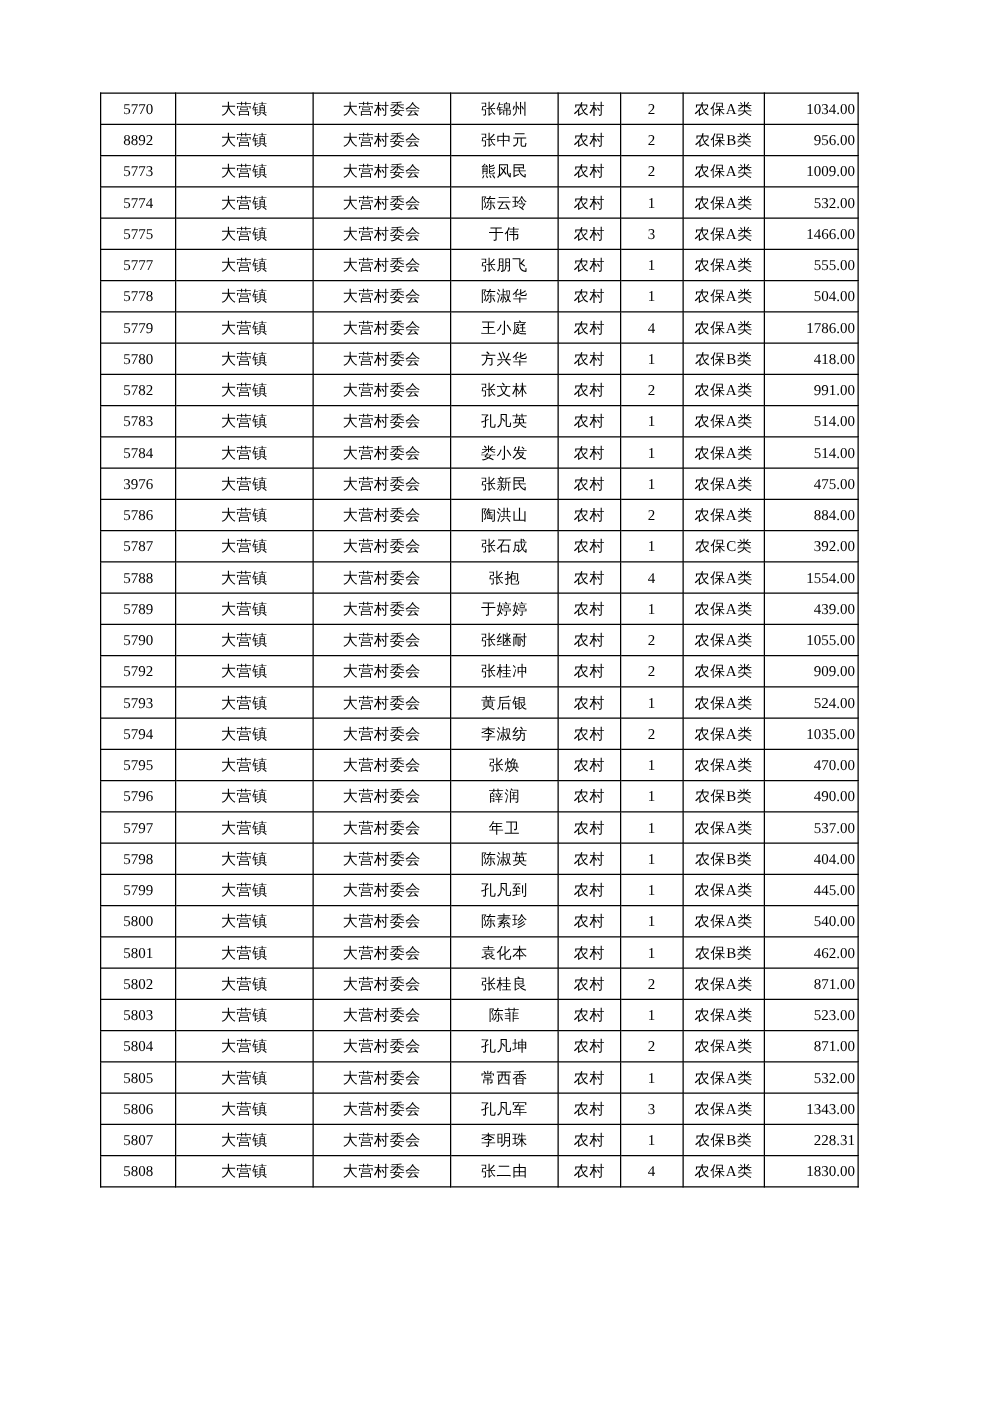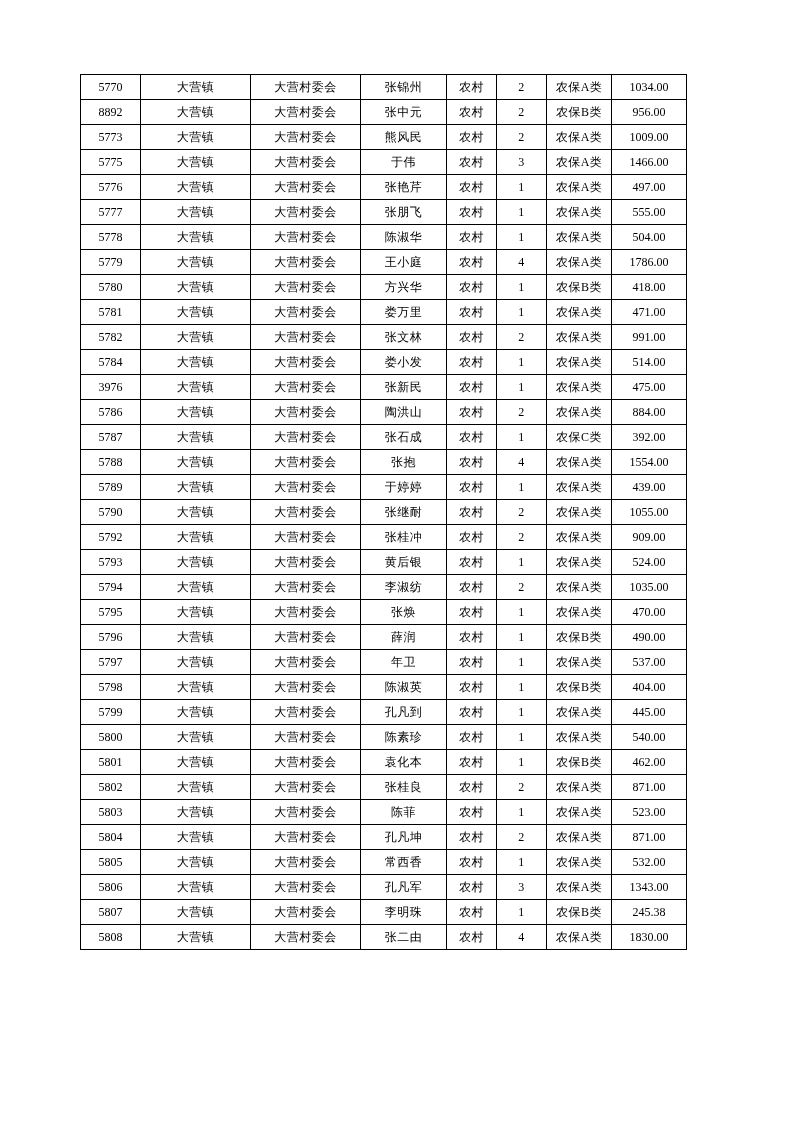--- a/index.html
+++ b/index.html
@@ -41,7 +41,7 @@
     letter-spacing: 0.5px;
   }
   table.payment-table td.col-0 { letter-spacing: 0; }
-  table.payment-table td.col-7 { letter-spacing: 0; }
+  table.payment-table td.col-7 { letter-spacing: 0; text-align: right; }
   col.c-serial   { width: 60px;  }
   col.c-town     { width: 110px; }
   col.c-village  { width: 110px; }

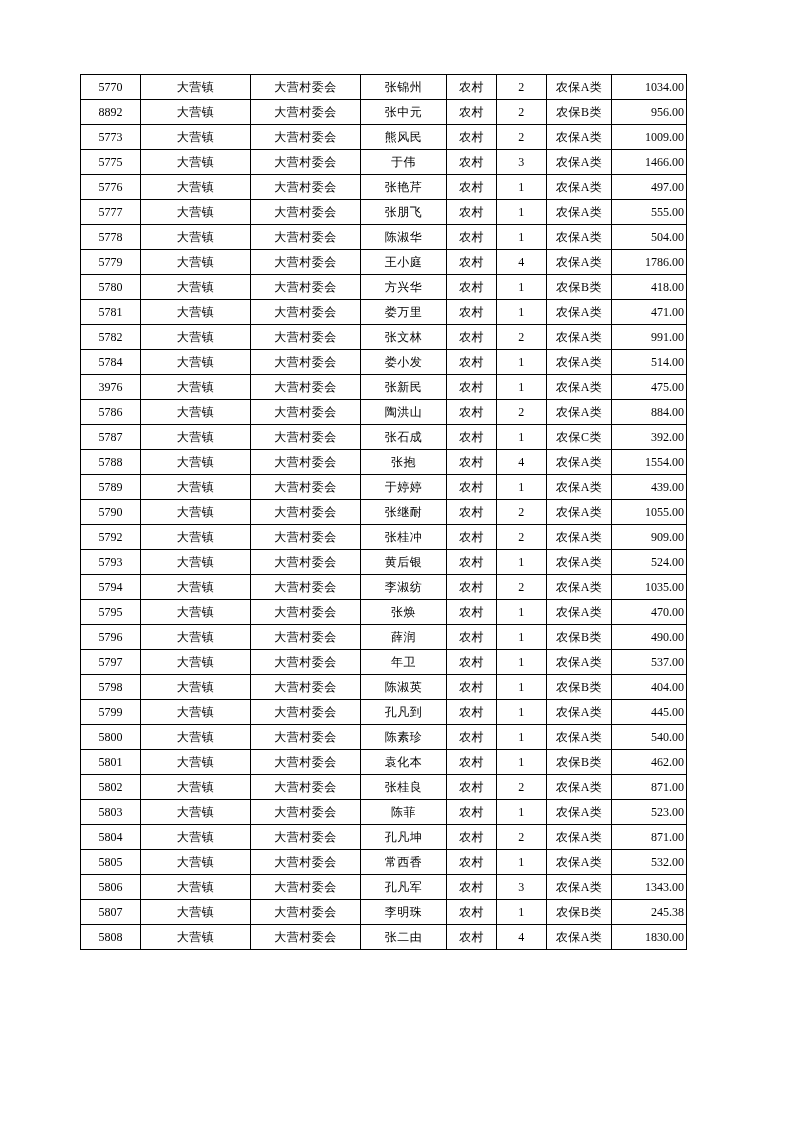--- a/index.html
+++ b/index.html
@@ -98,6 +98,16 @@
           <td class="col-7">1009.00</td>
         </tr>
         <tr>
+          <td class="col-0">5774</td>
+          <td class="col-1">大营镇</td>
+          <td class="col-2">大营村委会</td>
+          <td class="col-3">陈云玲</td>
+          <td class="col-4">农村</td>
+          <td class="col-5">1</td>
+          <td class="col-6">农保A类</td>
+          <td class="col-7">532.00</td>
+        </tr>
+        <tr>
           <td class="col-0">5775</td>
           <td class="col-1">大营镇</td>
           <td class="col-2">大营村委会</td>

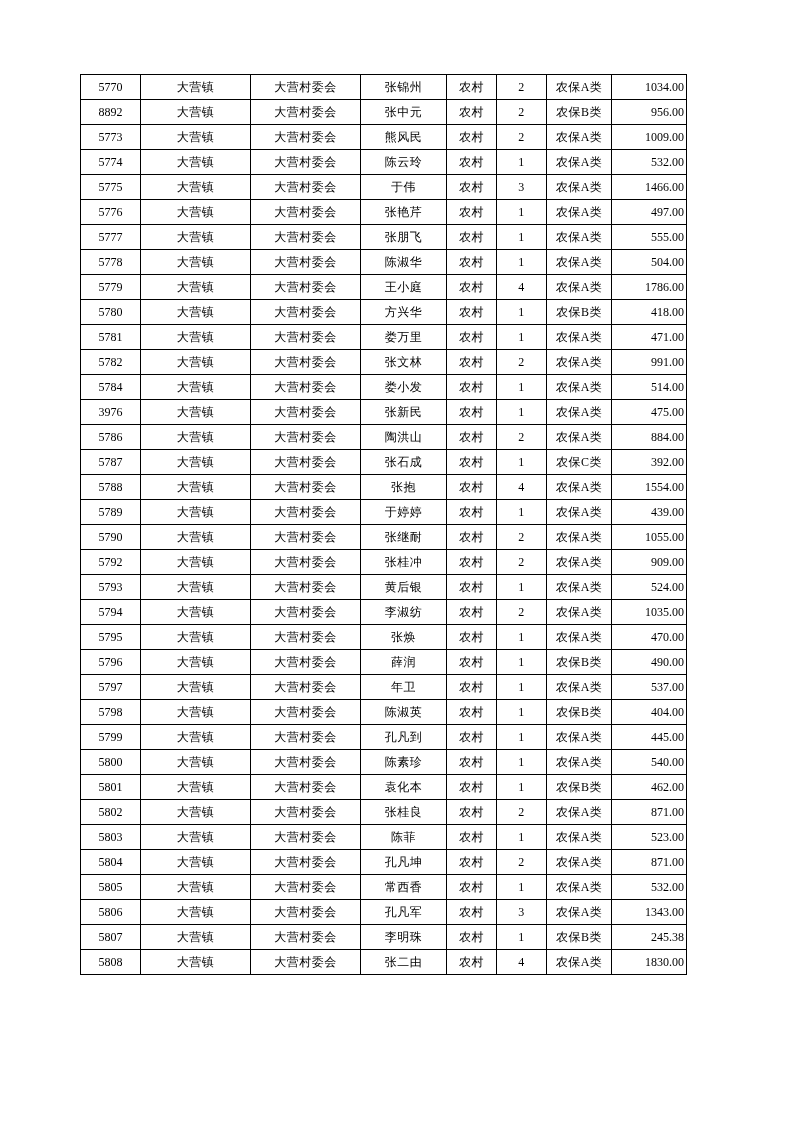--- a/index.html
+++ b/index.html
@@ -118,16 +118,6 @@
           <td class="col-7">1466.00</td>
         </tr>
         <tr>
-          <td class="col-0">5776</td>
-          <td class="col-1">大营镇</td>
-          <td class="col-2">大营村委会</td>
-          <td class="col-3">张艳芹</td>
-          <td class="col-4">农村</td>
-          <td class="col-5">1</td>
-          <td class="col-6">农保A类</td>
-          <td class="col-7">497.00</td>
-        </tr>
-        <tr>
           <td class="col-0">5777</td>
           <td class="col-1">大营镇</td>
           <td class="col-2">大营村委会</td>

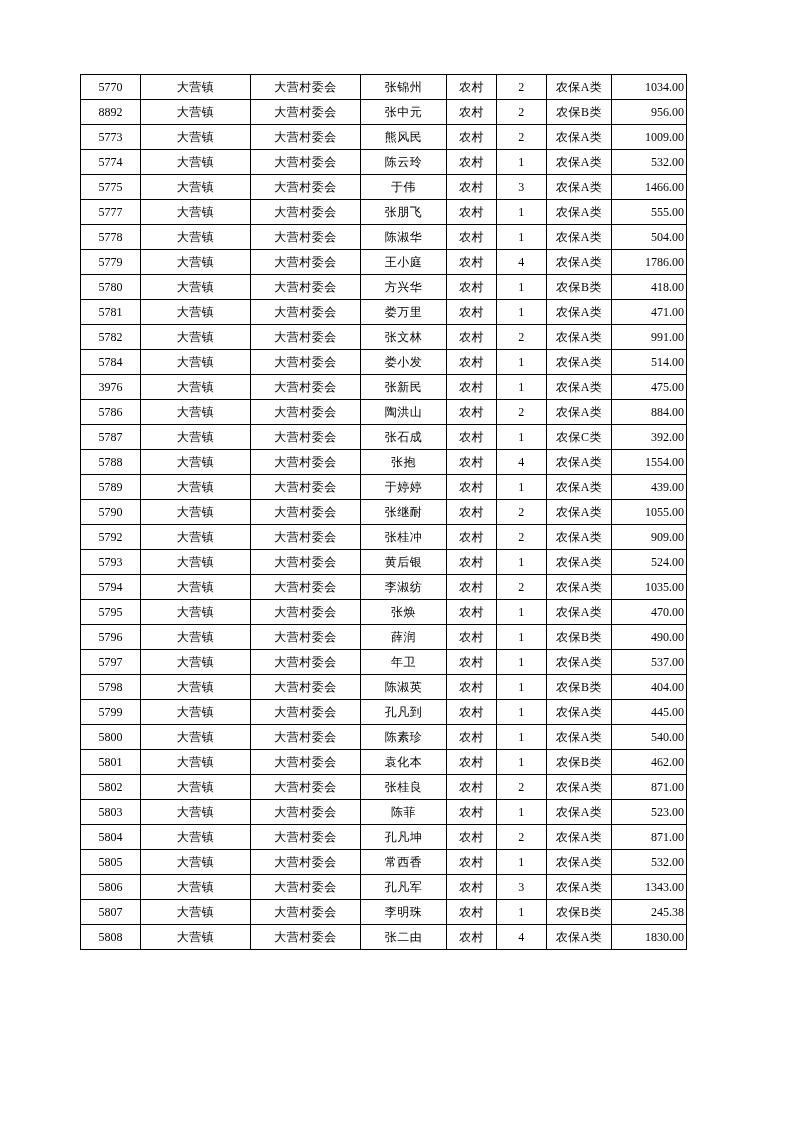--- a/index.html
+++ b/index.html
@@ -158,16 +158,6 @@
           <td class="col-7">418.00</td>
         </tr>
         <tr>
-          <td class="col-0">5781</td>
-          <td class="col-1">大营镇</td>
-          <td class="col-2">大营村委会</td>
-          <td class="col-3">娄万里</td>
-          <td class="col-4">农村</td>
-          <td class="col-5">1</td>
-          <td class="col-6">农保A类</td>
-          <td class="col-7">471.00</td>
-        </tr>
-        <tr>
           <td class="col-0">5782</td>
           <td class="col-1">大营镇</td>
           <td class="col-2">大营村委会</td>

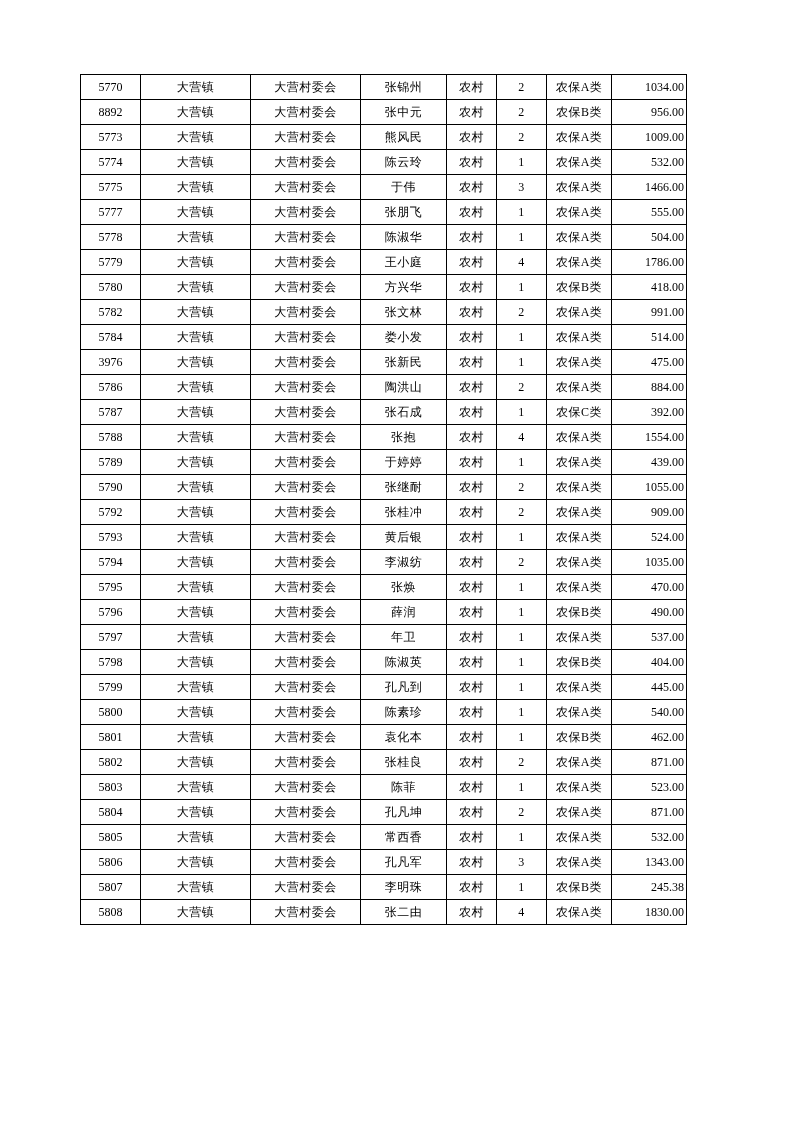--- a/index.html
+++ b/index.html
@@ -168,6 +168,16 @@
           <td class="col-7">991.00</td>
         </tr>
         <tr>
+          <td class="col-0">5783</td>
+          <td class="col-1">大营镇</td>
+          <td class="col-2">大营村委会</td>
+          <td class="col-3">孔凡英</td>
+          <td class="col-4">农村</td>
+          <td class="col-5">1</td>
+          <td class="col-6">农保A类</td>
+          <td class="col-7">514.00</td>
+        </tr>
+        <tr>
           <td class="col-0">5784</td>
           <td class="col-1">大营镇</td>
           <td class="col-2">大营村委会</td>

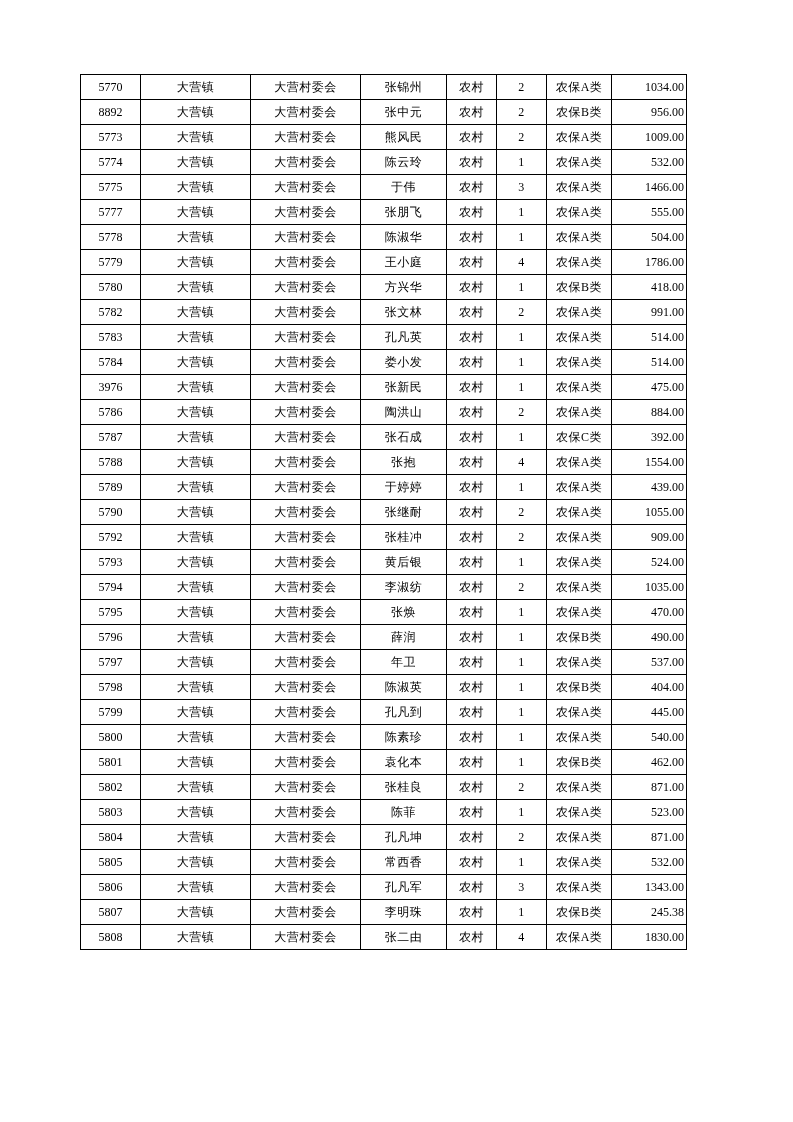--- a/index.html
+++ b/index.html
@@ -405,7 +405,7 @@
           <td class="col-4">农村</td>
           <td class="col-5">1</td>
           <td class="col-6">农保B类</td>
-          <td class="col-7">245.38</td>
+          <td class="col-7">228.31</td>
         </tr>
         <tr>
           <td class="col-0">5808</td>

